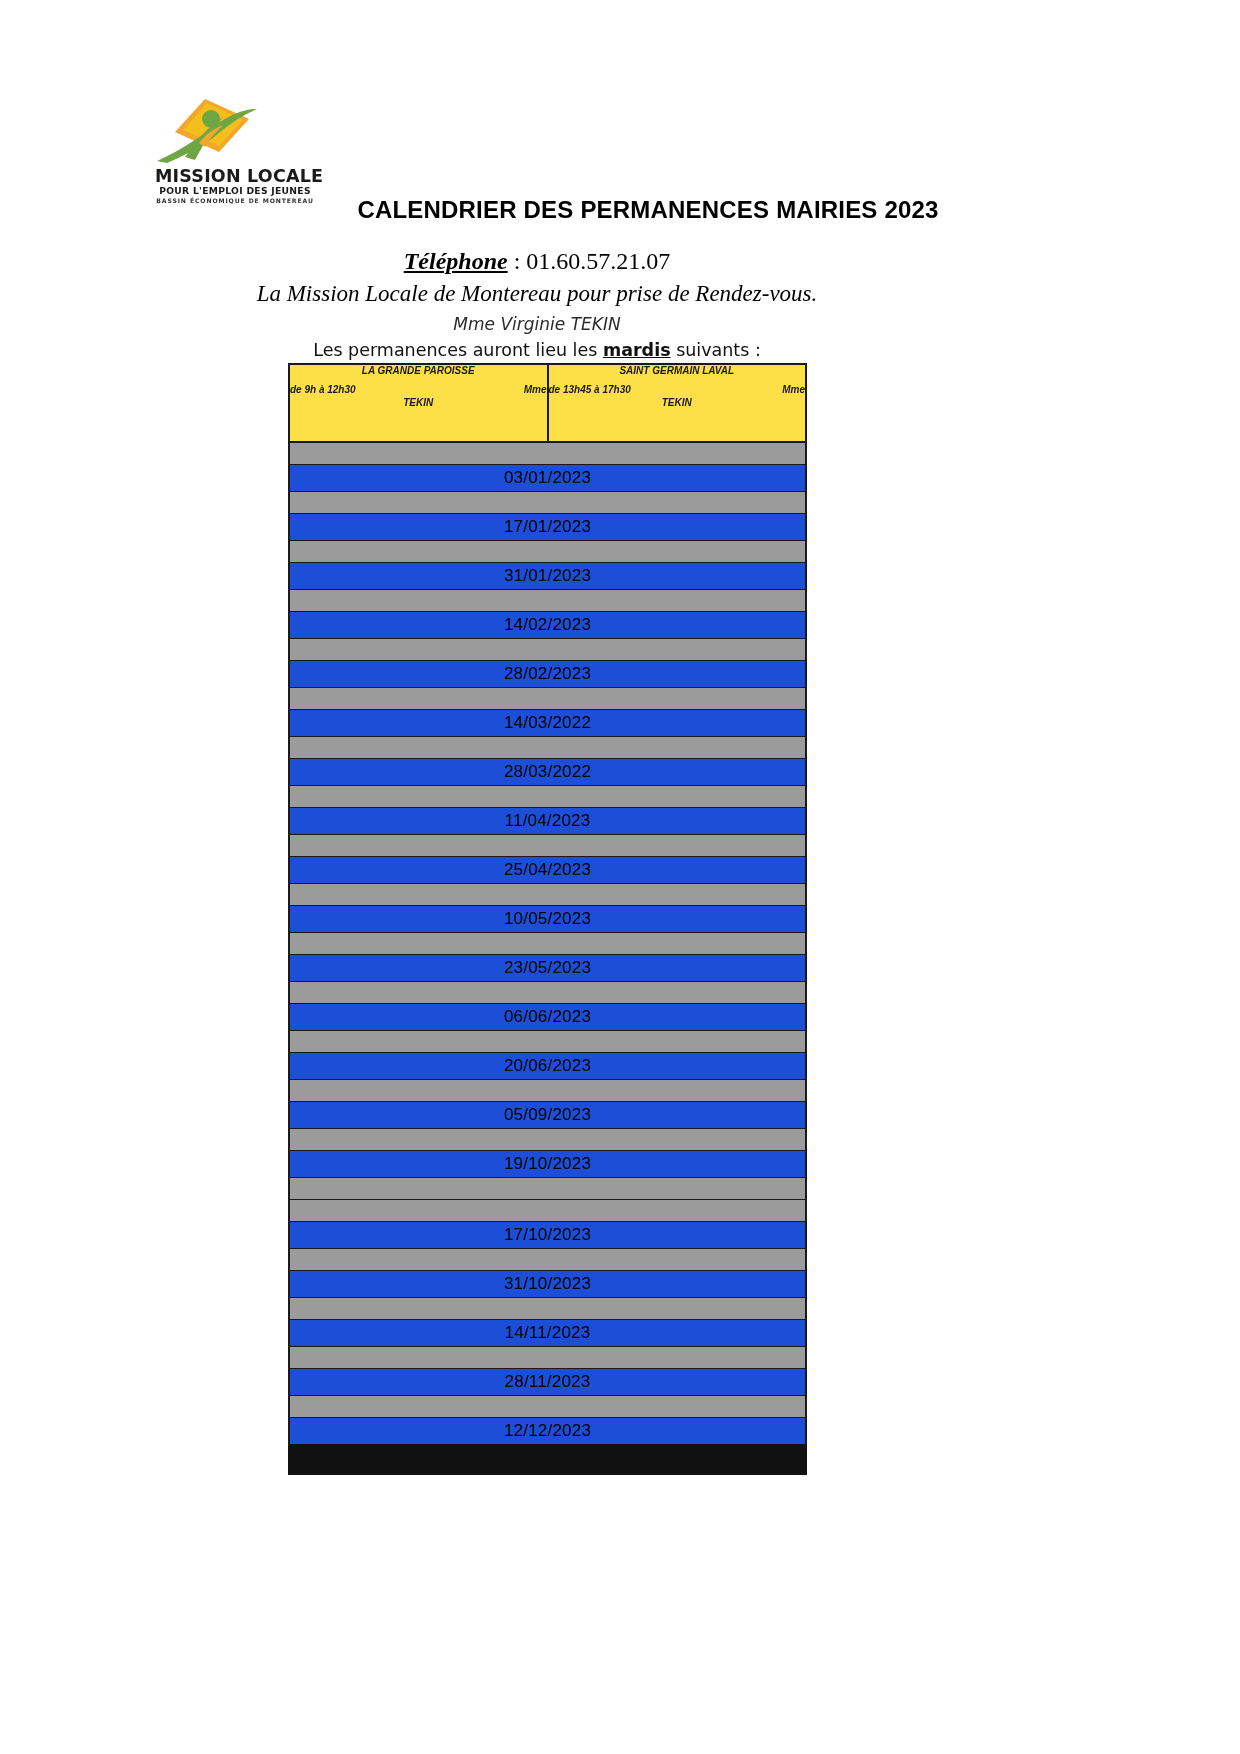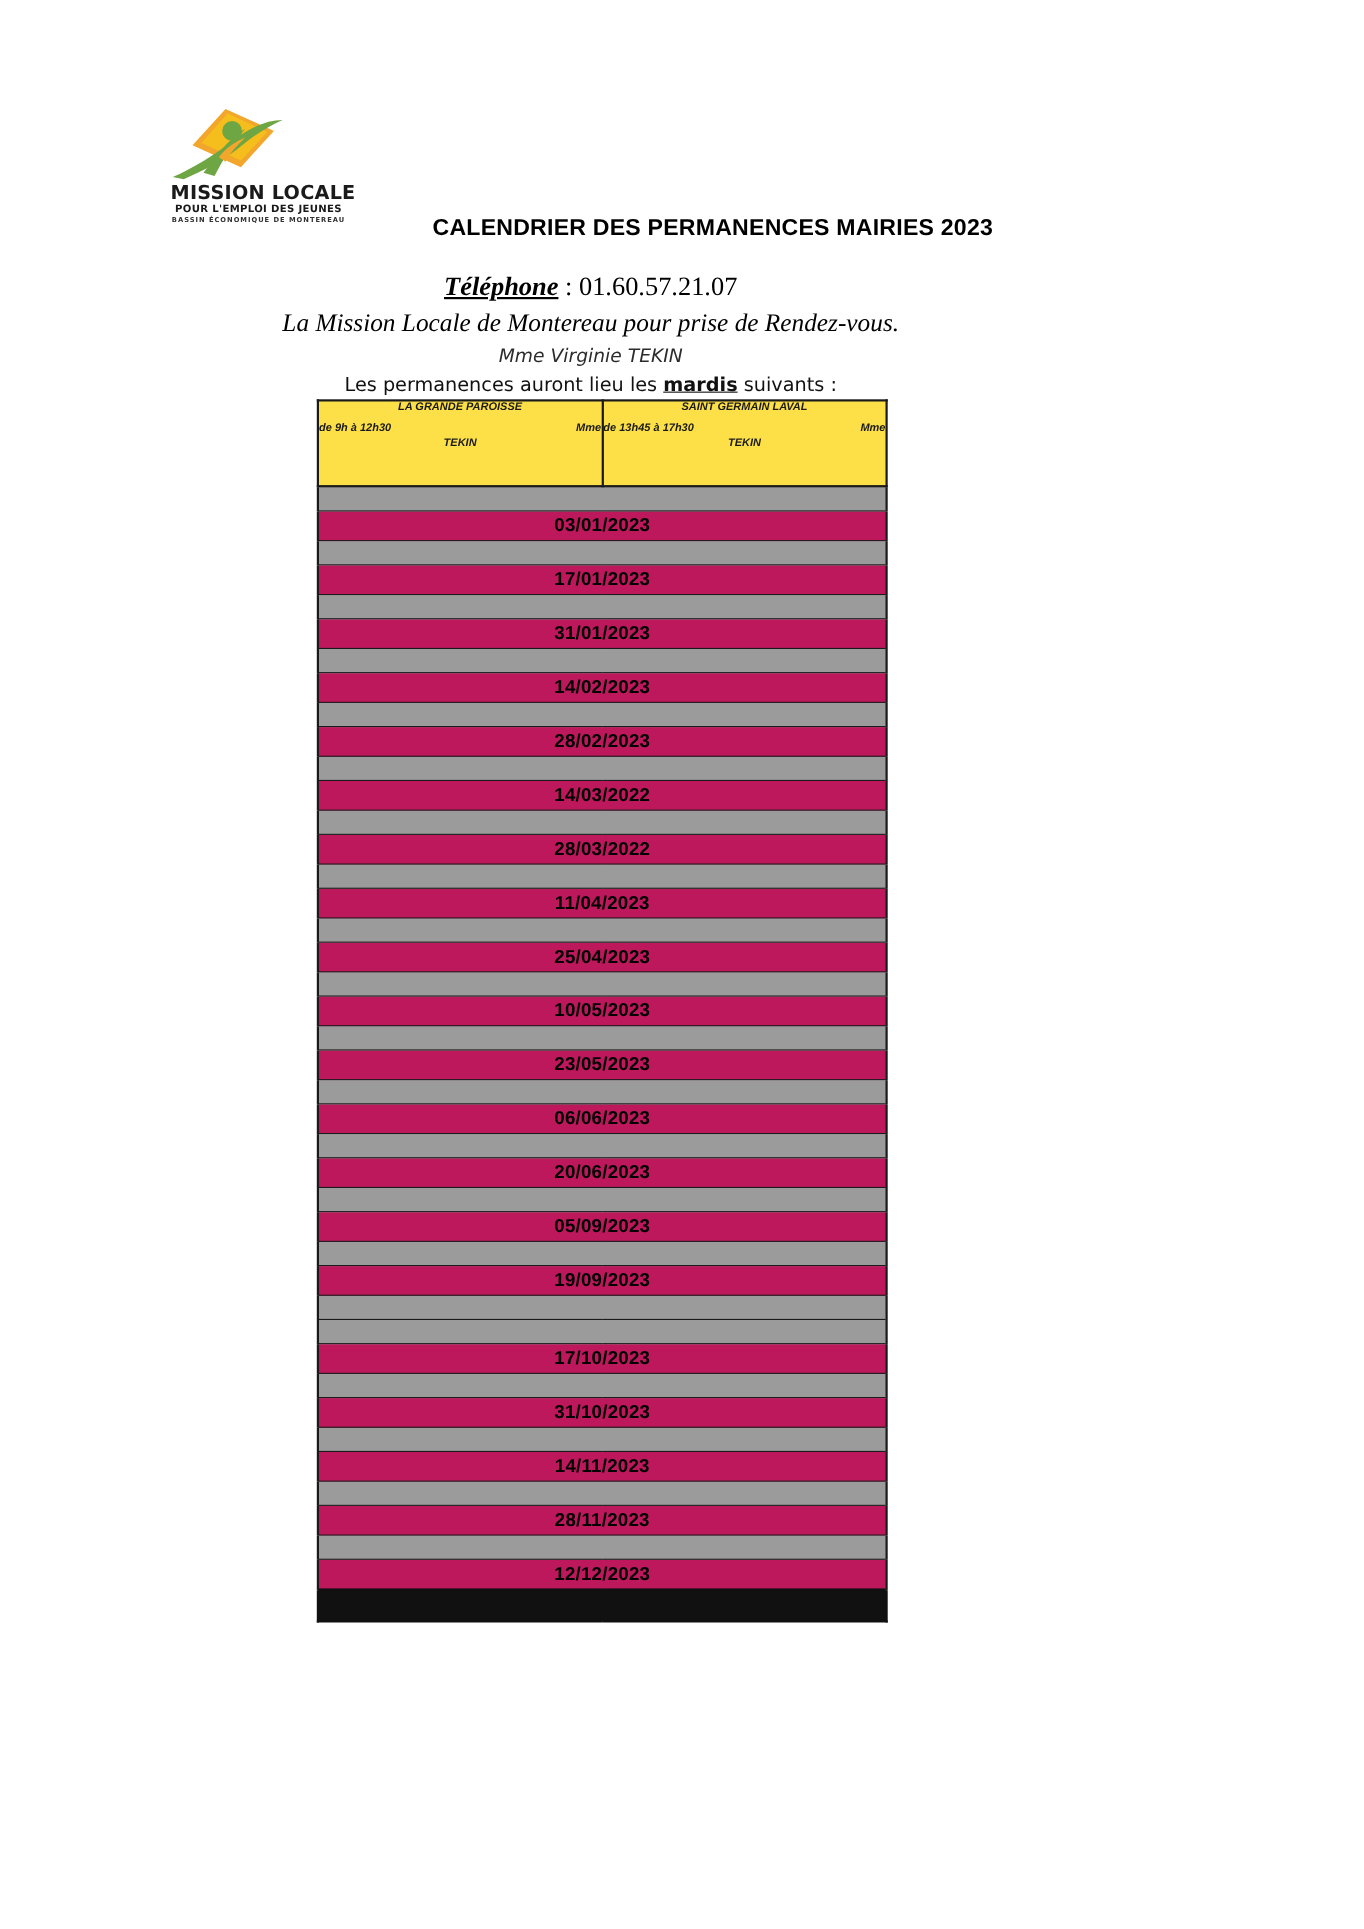--- a/index.html
+++ b/index.html
@@ -73,7 +73,7 @@
     text-align: center;
     font-family: "Liberation Sans", sans-serif;
     font-weight: bold;
-    font-size: 21px;
+    font-size: 24px;
     letter-spacing: 0.2px;
     padding-left: 56px;
     box-sizing: border-box;

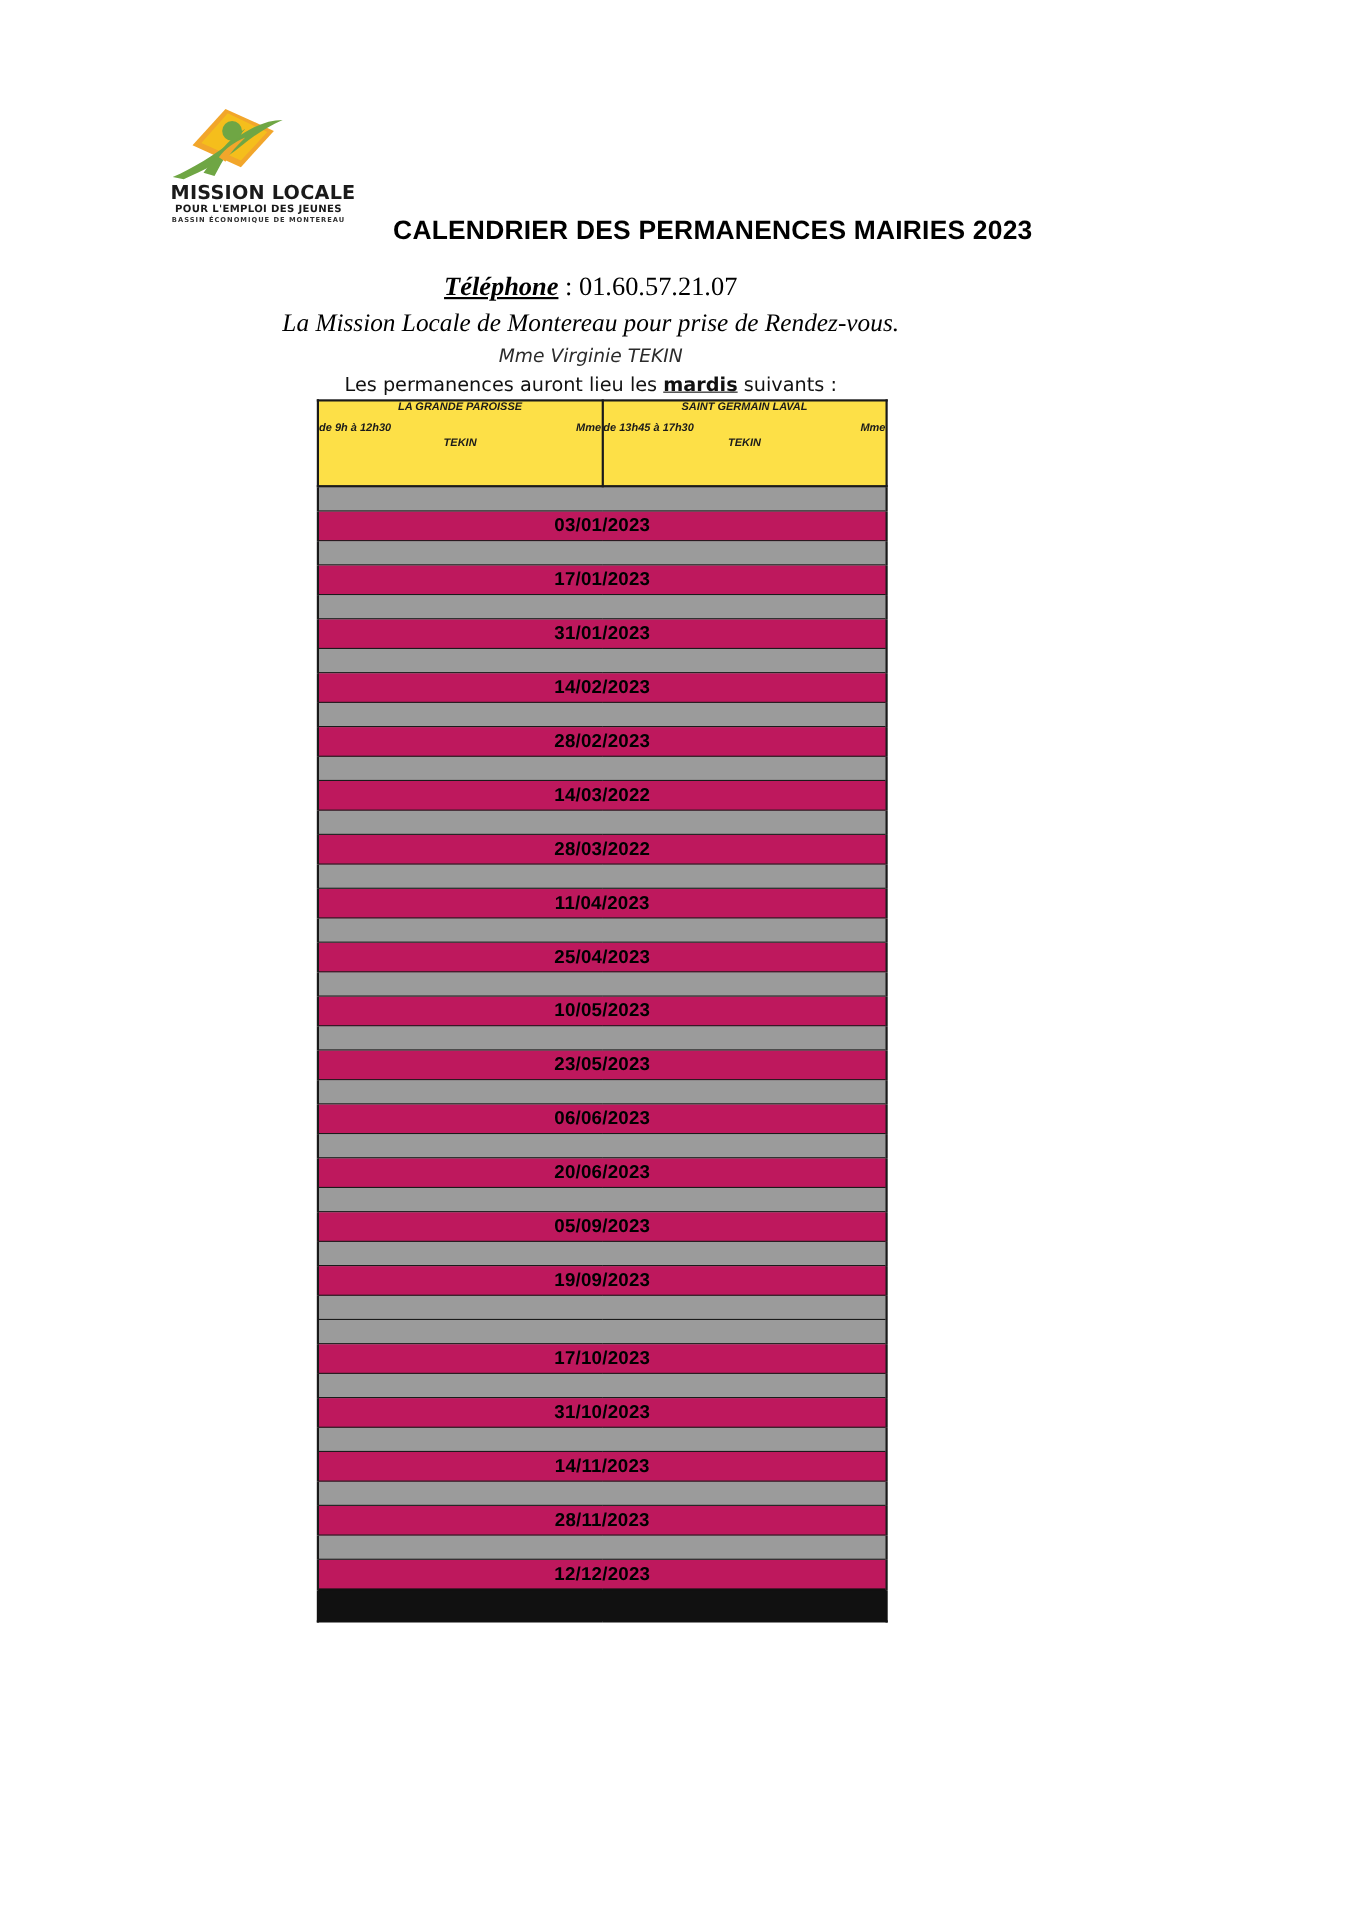--- a/index.html
+++ b/index.html
@@ -180,7 +180,7 @@
     height: 21px;
   }
   .date-row td {
-    background: #be185d;
+    background: #1d4ed8;
     border-left: 2.5px solid #1a1a1a;
     border-right: 2.5px solid #1a1a1a;
     border-top: 1.5px solid #1a1a1a;
@@ -188,7 +188,7 @@
     height: 26px;
     text-align: center;
     font-family: "Liberation Sans", sans-serif;
-    font-weight: bold;
+    font-weight: normal;
     font-size: 17px;
     color: #000000;
     letter-spacing: 0.2px;

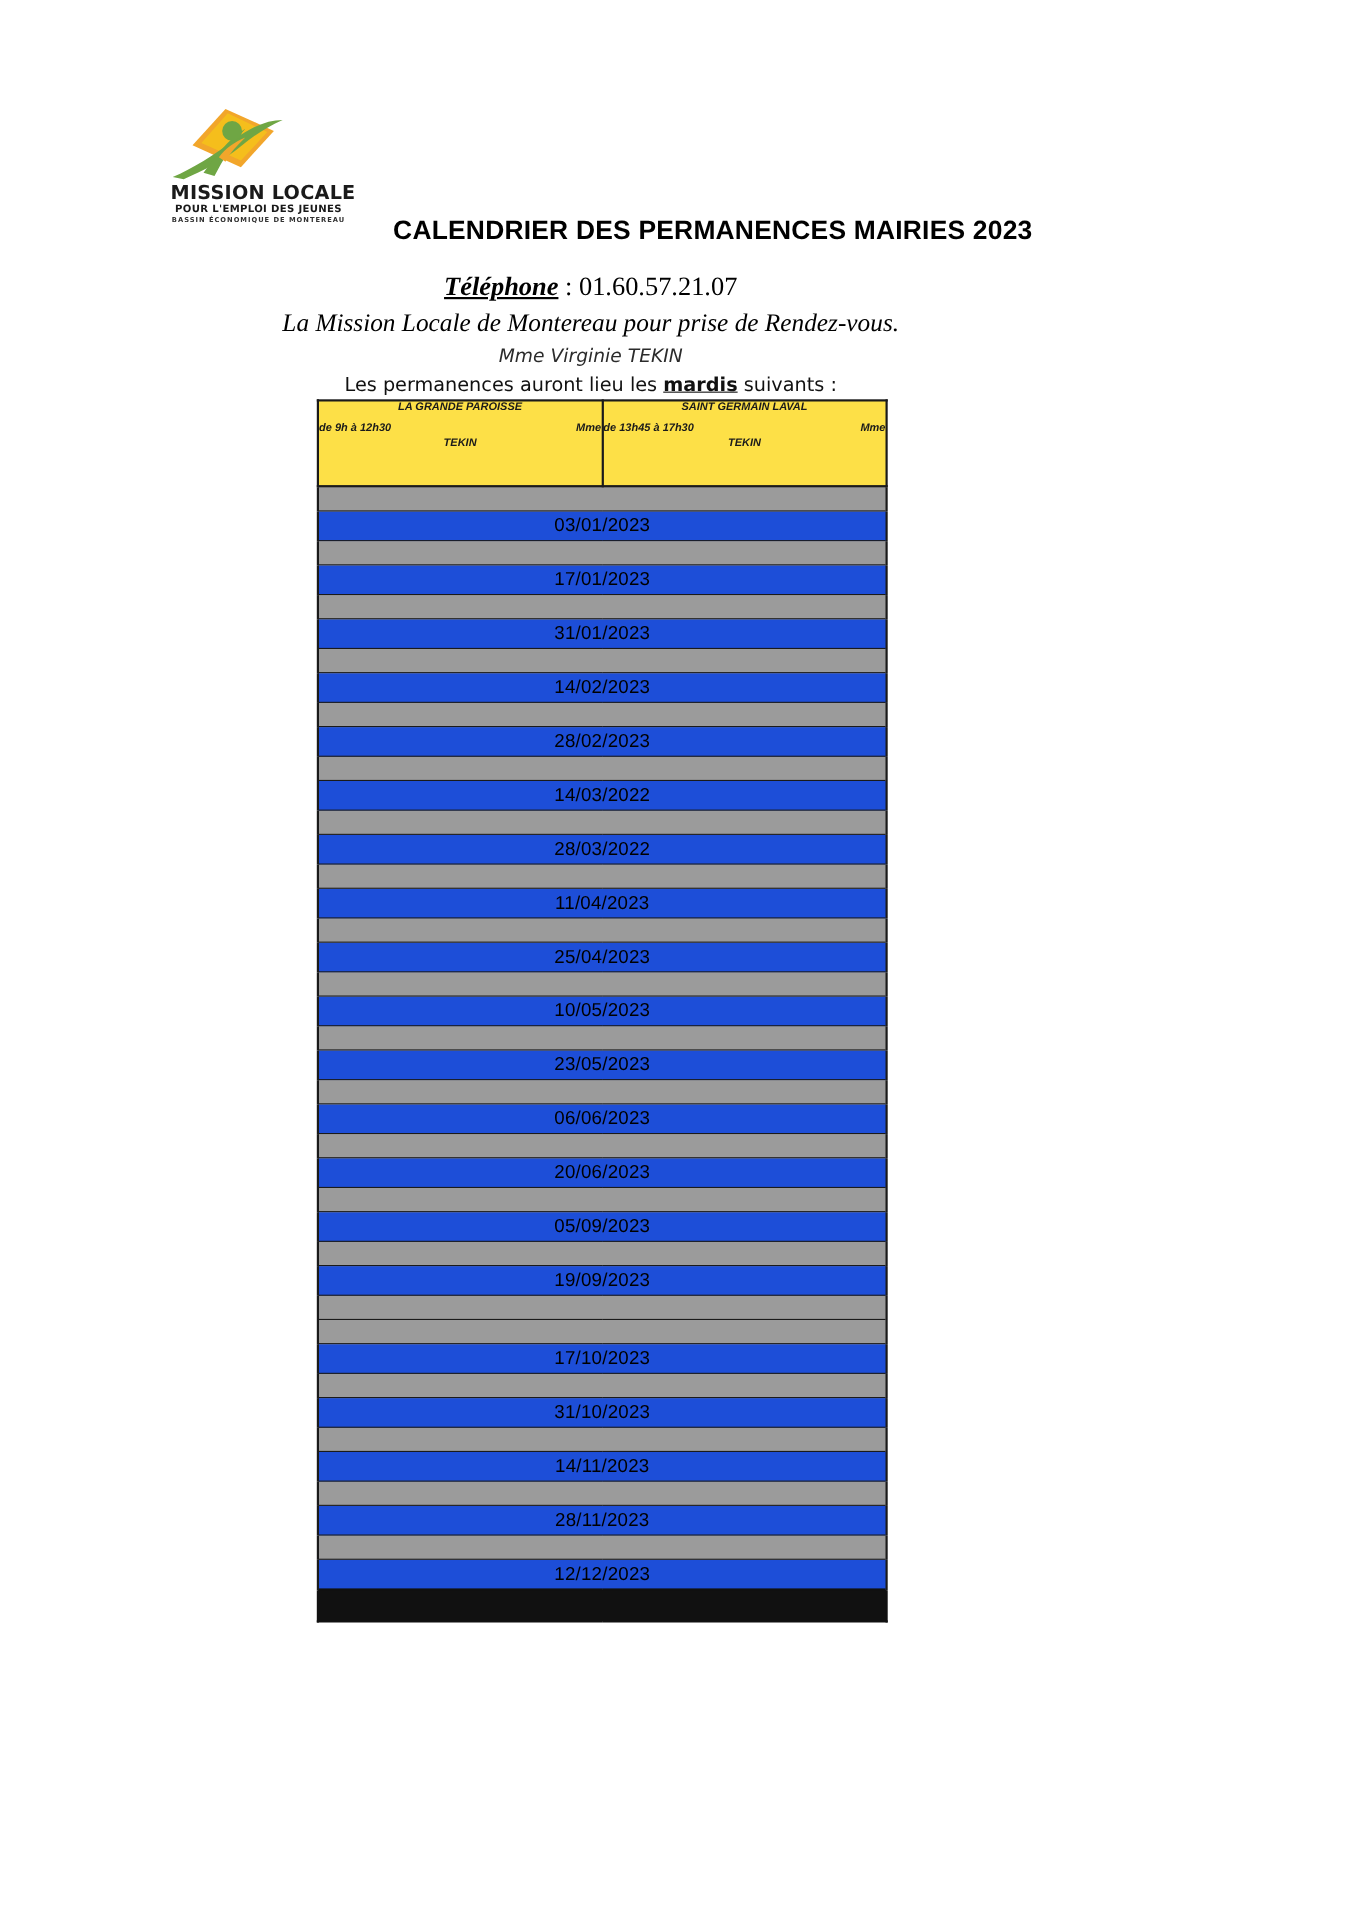--- a/index.html
+++ b/index.html
@@ -340,7 +340,7 @@
         <td colspan="2"></td>
       </tr>
       <tr class="date-row">
-        <td colspan="2">19/09/2023</td>
+        <td colspan="2">19/10/2023</td>
       </tr>
       <tr class="spacer-row">
         <td colspan="2"></td>

